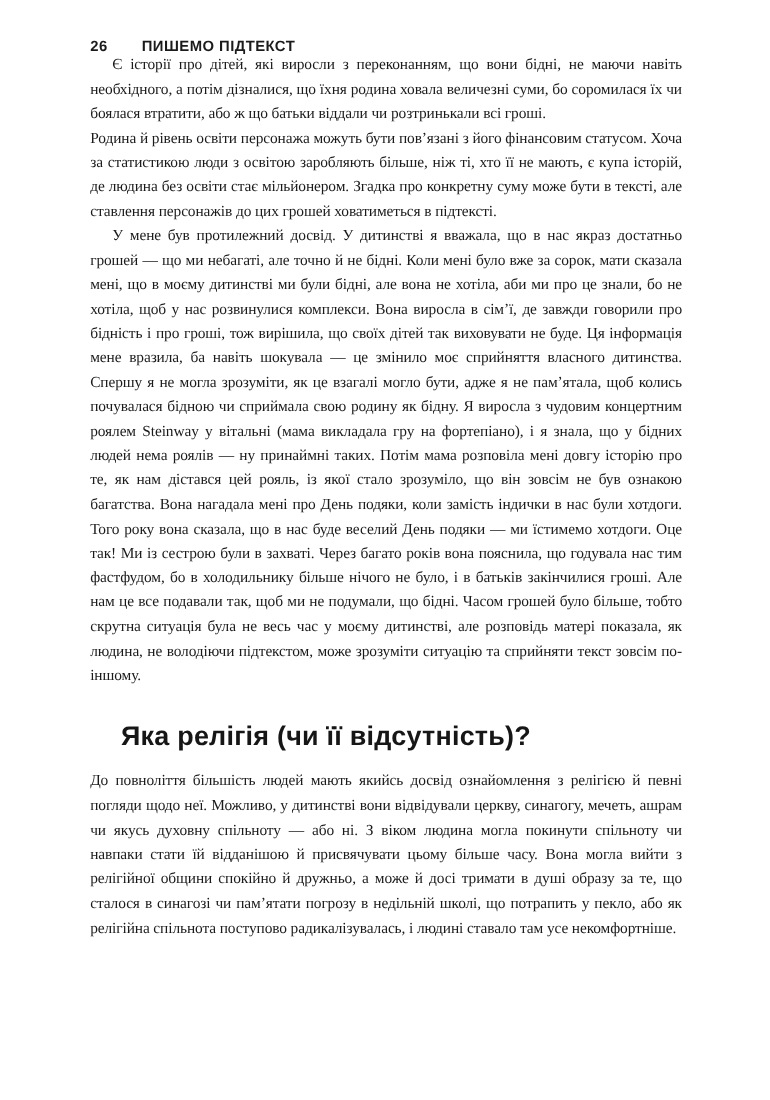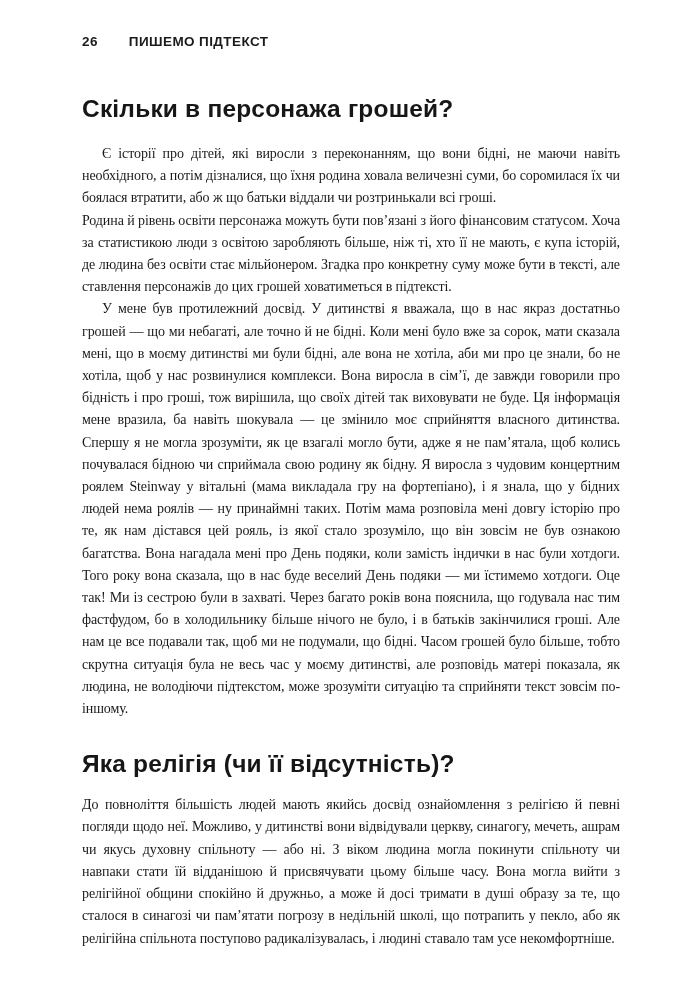--- a/index.html
+++ b/index.html
@@ -71,7 +71,6 @@
   </header>
 
   <section class="section section-money">
-    <h1 class="section-heading">Скільки в персонажа грошей?</h1>
     <p class="body-para indent">Є історії про дітей, які виросли з переконанням, що вони бідні, не маючи навіть необхідного, а потім дізналися, що їхня родина ховала величезні суми, бо соромилася їх чи боялася втратити, або ж що батьки віддали чи розтринькали всі гроші.</p>
     <p class="body-para">Родина й рівень освіти персонажа можуть бути пов’язані з його фінансовим статусом. Хоча за статистикою люди з освітою заробляють більше, ніж ті, хто її не мають, є купа історій, де людина без освіти стає мільйонером. Згадка про конкретну суму може бути в тексті, але ставлення персонажів до цих грошей ховатиметься в підтексті.</p>
     <p class="body-para indent">У мене був протилежний досвід. У дитинстві я вважала, що в нас якраз достатньо грошей — що ми небагаті, але точно й не бідні. Коли мені було вже за сорок, мати сказала мені, що в моєму дитинстві ми були бідні, але вона не хотіла, аби ми про це знали, бо не хотіла, щоб у нас розвинулися комплекси. Вона виросла в сім’ї, де завжди говорили про бідність і про гроші, тож вирішила, що своїх дітей так виховувати не буде. Ця інформація мене вразила, ба навіть шокувала — це змінило моє сприйняття власного дитинства. Спершу я не могла зрозуміти, як це взагалі могло бути, адже я не пам’ятала, щоб колись почувалася бідною чи сприймала свою родину як бідну. Я виросла з чудовим концертним роялем Steinway у вітальні (мама викладала гру на фортепіано), і я знала, що у бідних людей нема роялів — ну принаймні таких. Потім мама розповіла мені довгу історію про те, як нам дістався цей рояль, із якої стало зрозуміло, що він зовсім не був ознакою багатства. Вона нагадала мені про День подяки, коли замість індички в нас були хотдоги. Того року вона сказала, що в нас буде веселий День подяки — ми їстимемо хотдоги. Оце так! Ми із сестрою були в захваті. Через багато років вона пояснила, що годувала нас тим фастфудом, бо в холодильнику більше нічого не було, і в батьків закінчилися гроші. Але нам це все подавали так, щоб ми не подумали, що бідні. Часом грошей було більше, тобто скрутна ситуація була не весь час у моєму дитинстві, але розповідь матері показала, як людина, не володіючи підтекстом, може зрозуміти ситуацію та сприйняти текст зовсім по-іншому.</p>

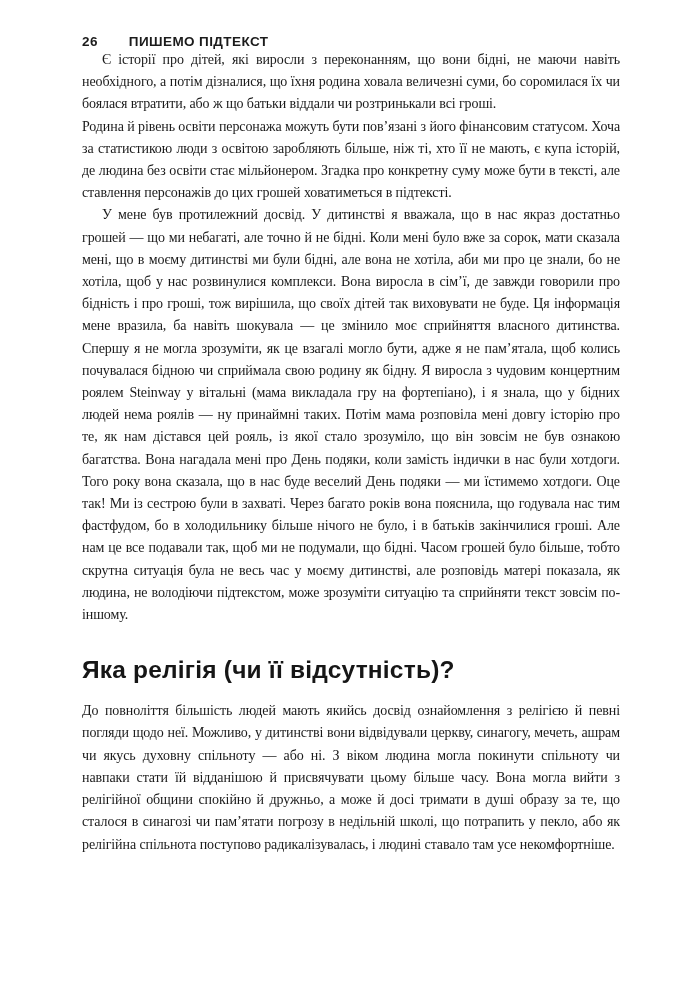--- a/index.html
+++ b/index.html
@@ -46,6 +46,7 @@
   .section-religion .section-heading {
     margin-top: 30px;
     margin-bottom: 16px;
+    margin-left: 28px;
   }
   .body-para {
     margin: 0;

